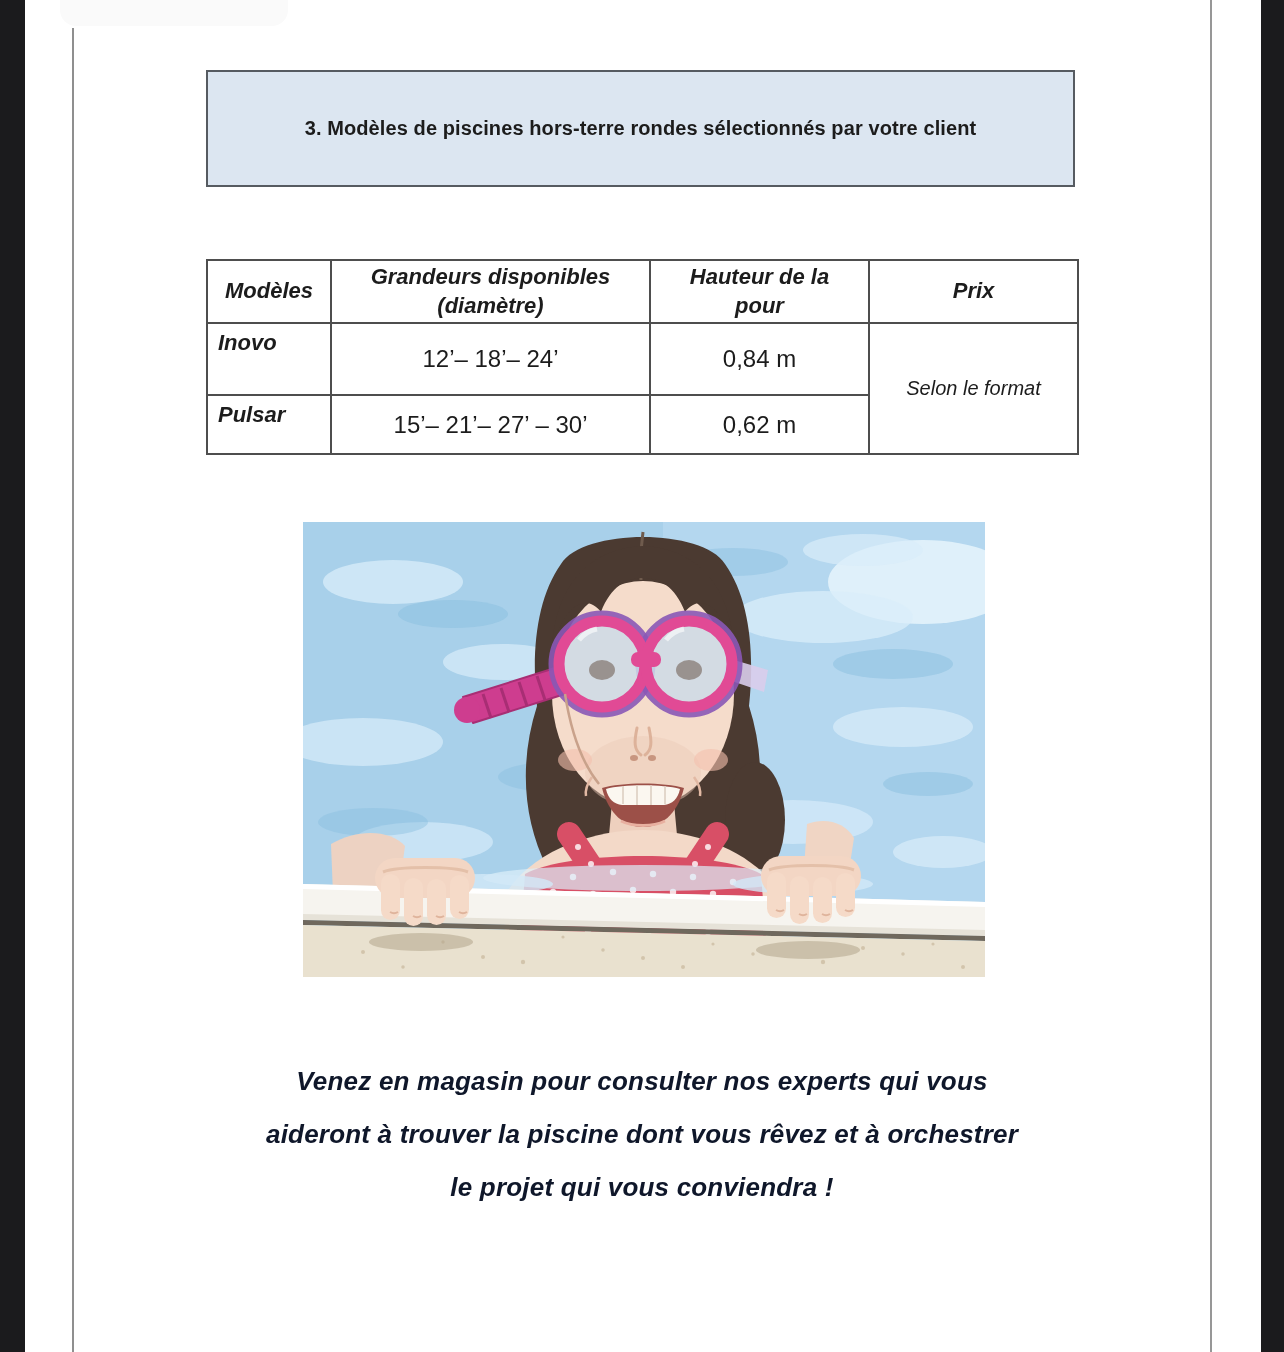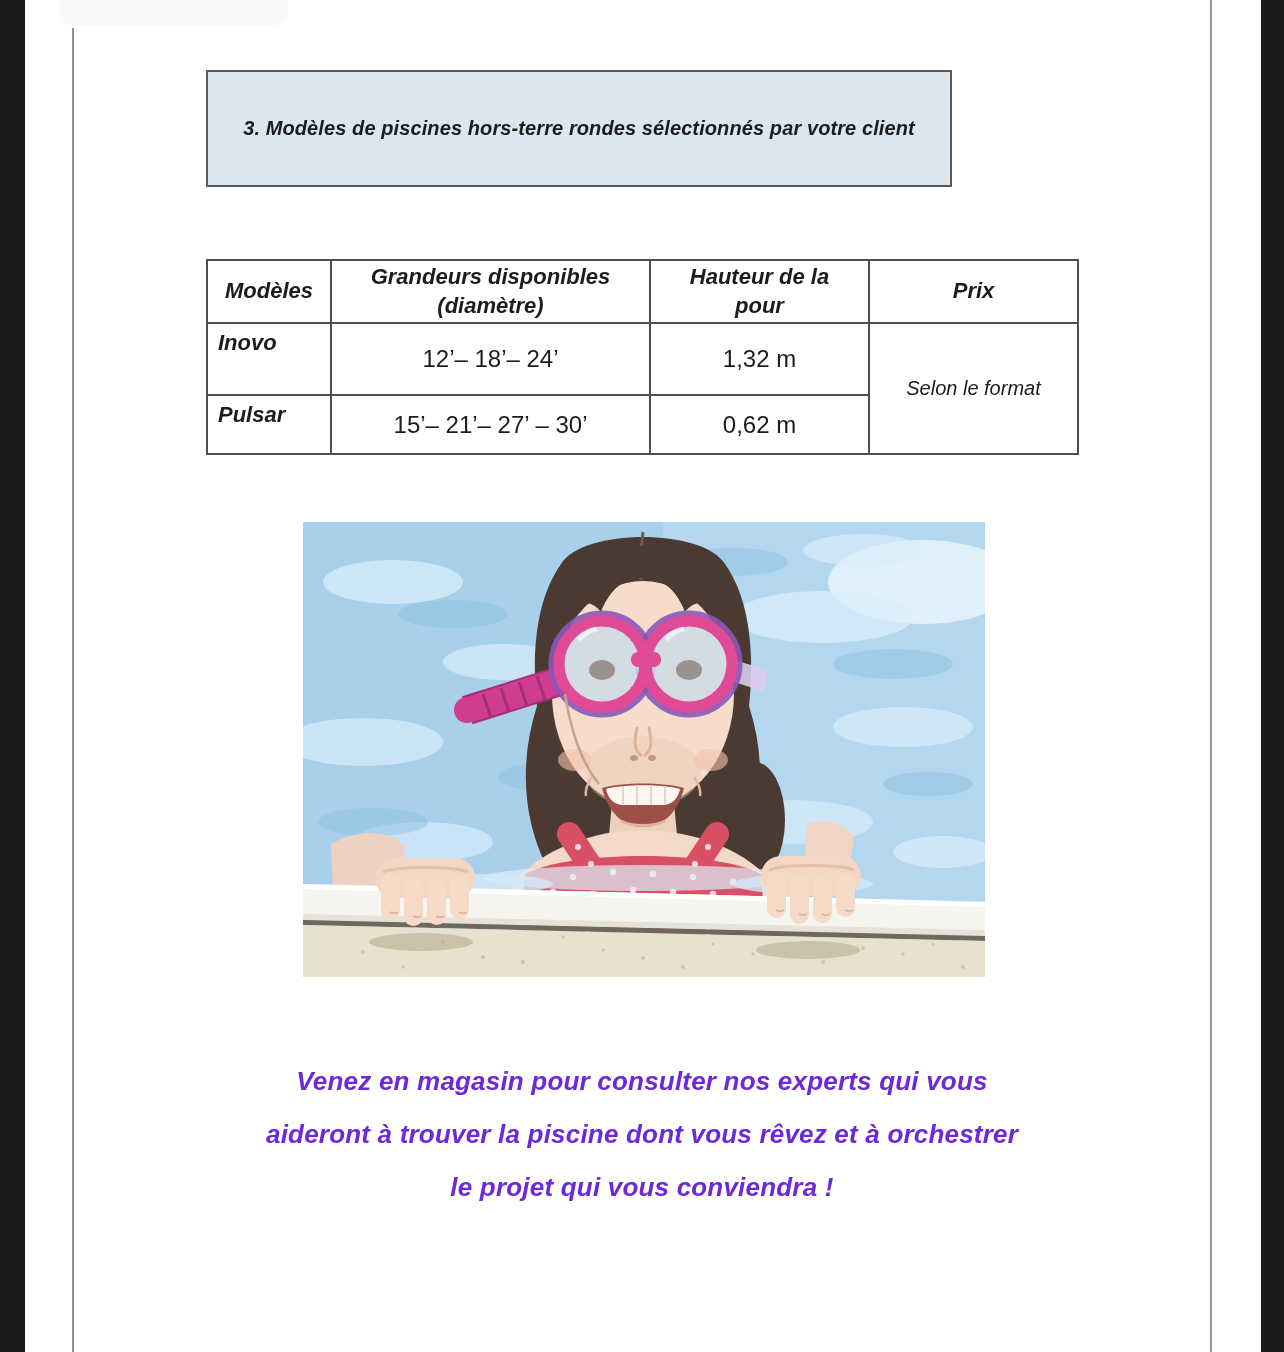--- a/index.html
+++ b/index.html
@@ -18,9 +18,9 @@
     background:#fafafa;border-radius:0 0 16px 16px;
   }
   .title-box{
-    position:absolute;left:206px;top:70px;width:746px;height:117px;box-sizing:border-box;
+    position:absolute;left:206px;top:70px;width:869px;height:117px;box-sizing:border-box;
     background:#dce6f1;border:2px solid #565b61;
-    display:flex;align-items:center;justify-content:center;font-style:italic;
+    display:flex;align-items:center;justify-content:center;
   }
   .title-box .title-text{font-size:20px;font-weight:bold;letter-spacing:.1px;}
 

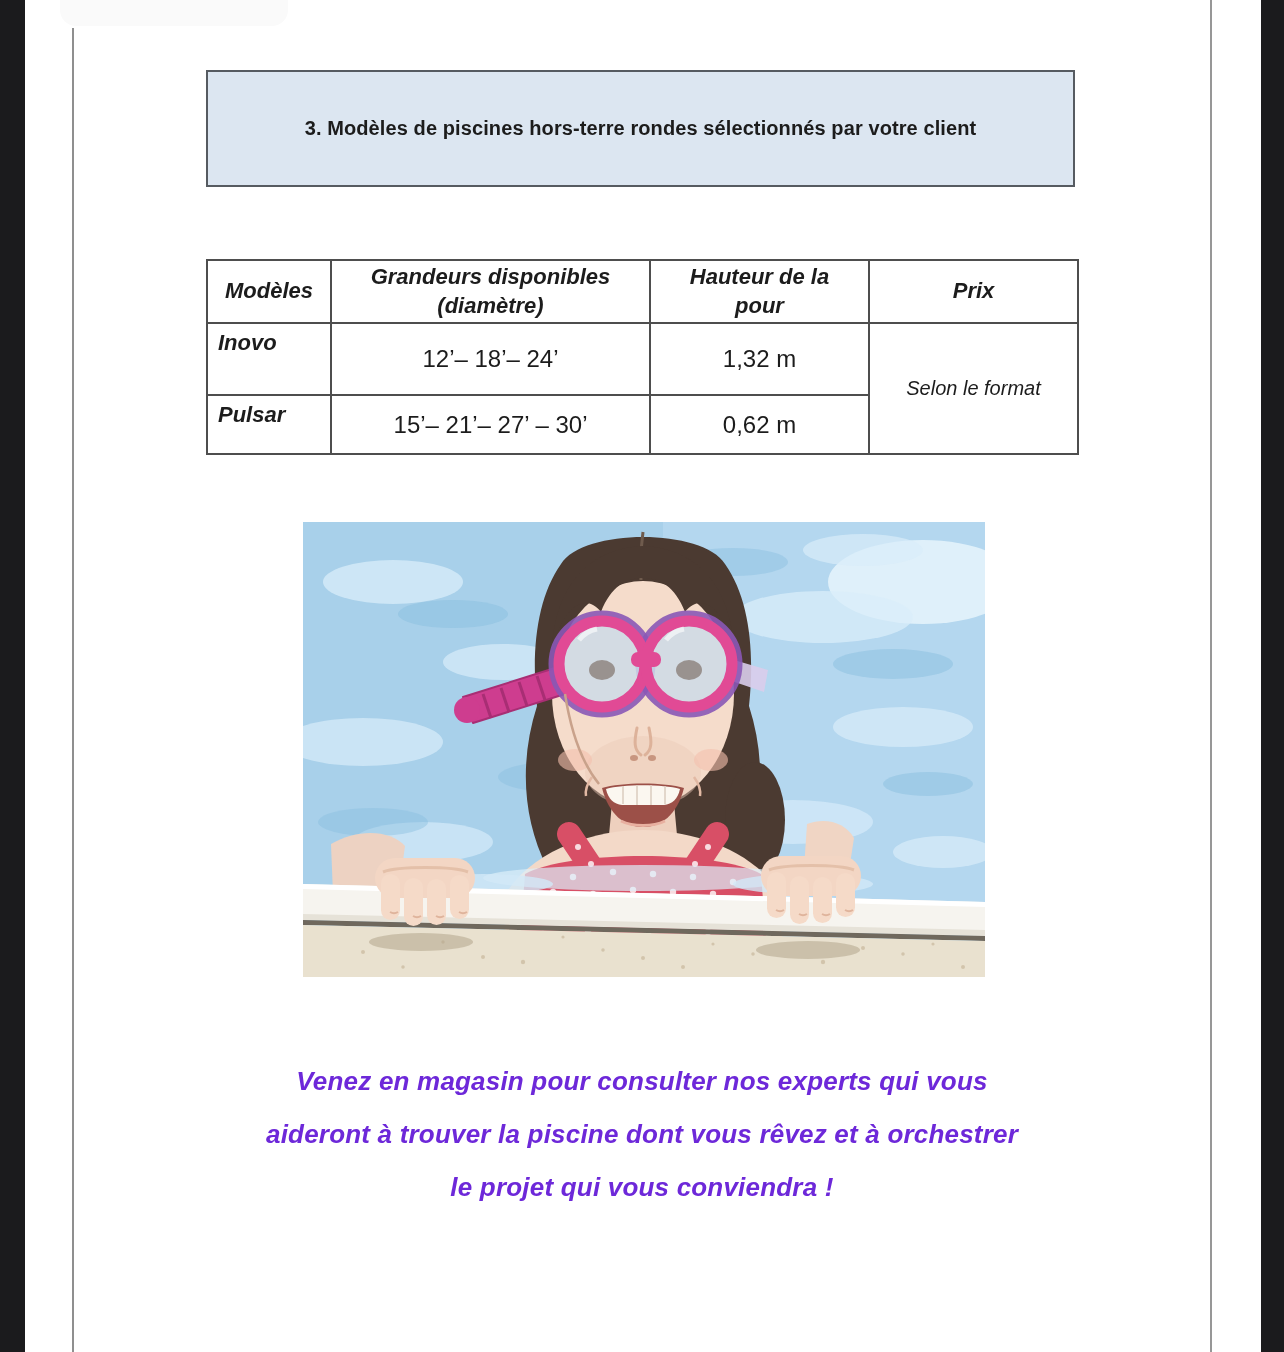--- a/index.html
+++ b/index.html
@@ -89,7 +89,7 @@
       <tr class="row-inovo">
         <td class="model">Inovo</td>
         <td class="val">12’– 18’– 24’</td>
-        <td class="val">1,32 m</td>
+        <td class="val">0,84 m</td>
         <td class="price" rowspan="2">Selon le format</td>
       </tr>
       <tr class="row-pulsar">

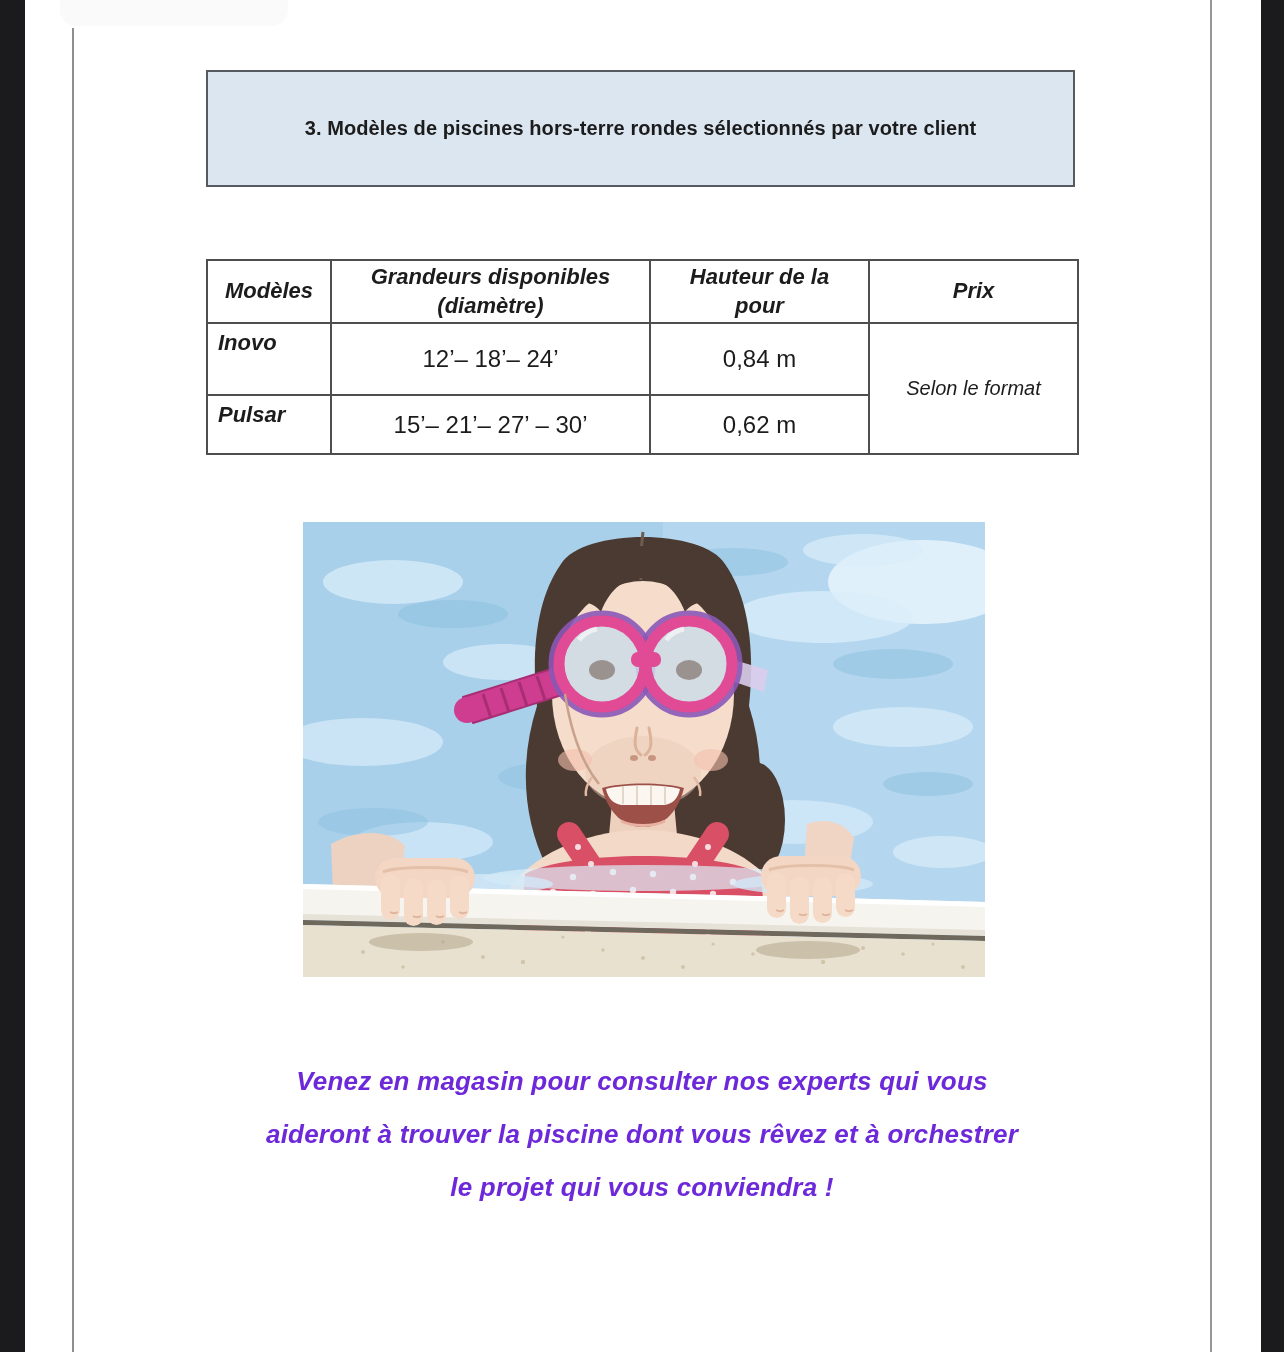--- a/index.html
+++ b/index.html
@@ -48,7 +48,7 @@
 
   .caption{
     position:absolute;left:73px;top:1055px;width:1138px;text-align:center;
-    font-size:26px;font-weight:bold;font-style:italic;line-height:53px;color:#6d28d9;
+    font-size:26px;font-weight:bold;font-style:italic;line-height:53px;color:#0f172a;
     letter-spacing:.2px;
   }
   .caption .caption-line{display:block;}

